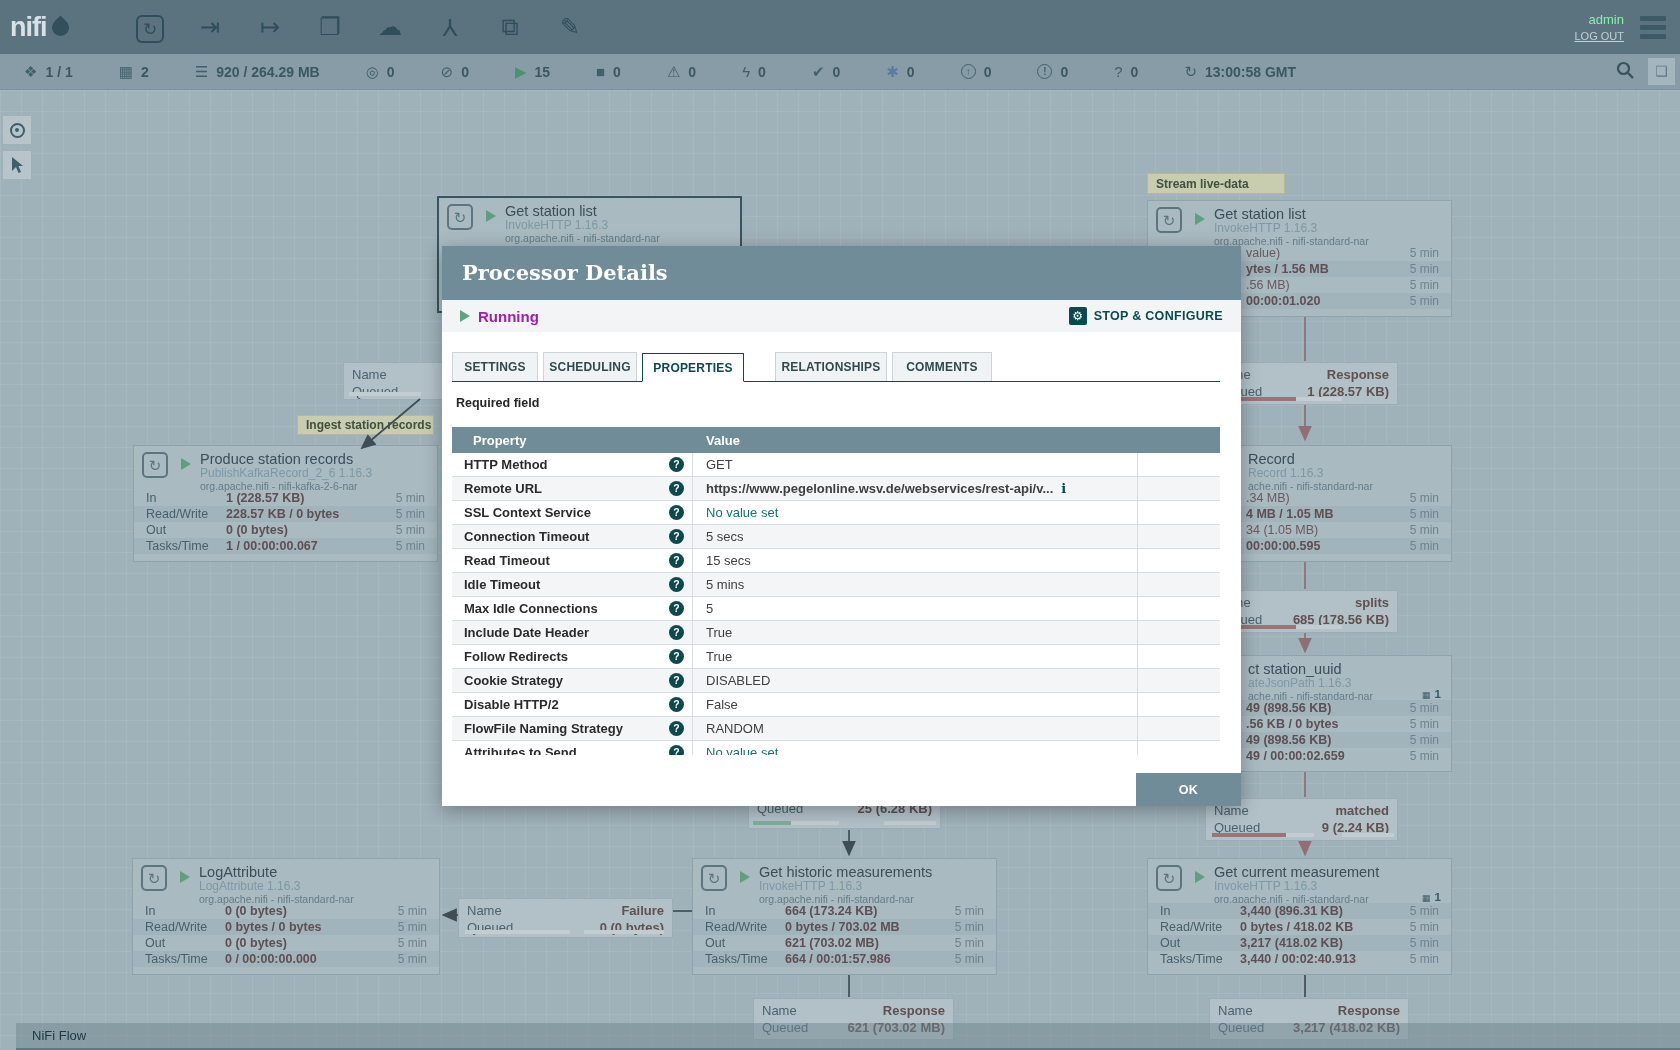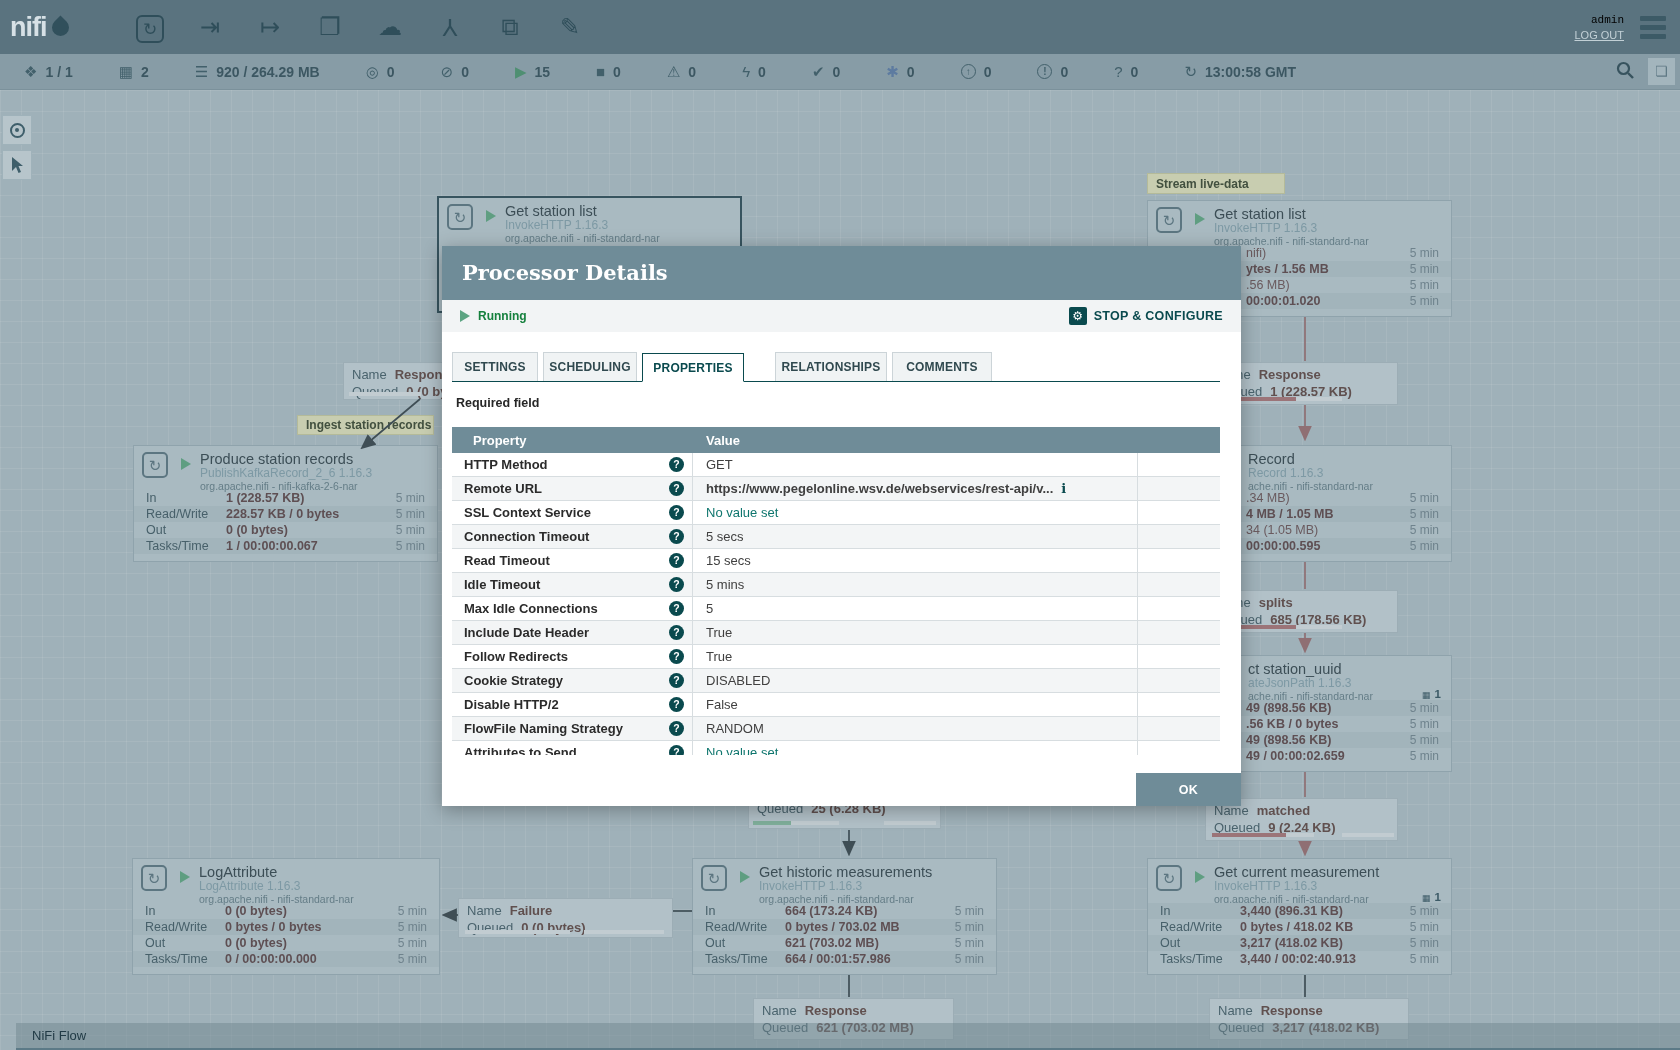--- a/index.html
+++ b/index.html
@@ -16,7 +16,7 @@
   .tool .flip{display:inline-block;transform:scaleY(-1);}
   #hdr-right{margin-left:auto;display:flex;align-items:center;margin-right:14px;}
   #user{display:flex;flex-direction:column;align-items:flex-end;margin-right:16px;}
-  #user .u{color:#000000;font-size:11px;font-family:Liberation Mono, monospace;}
+  #user .u{color:#86efac;font-size:13px;}
   #user .o{color:#c2d0d6;font-size:11px;text-decoration:underline;cursor:pointer;margin-top:3px;}
   #burger{display:flex;flex-direction:column;gap:4px;cursor:pointer;}
   #burger div{width:26px;height:5px;background:#3c5a66;border-radius:1px;}

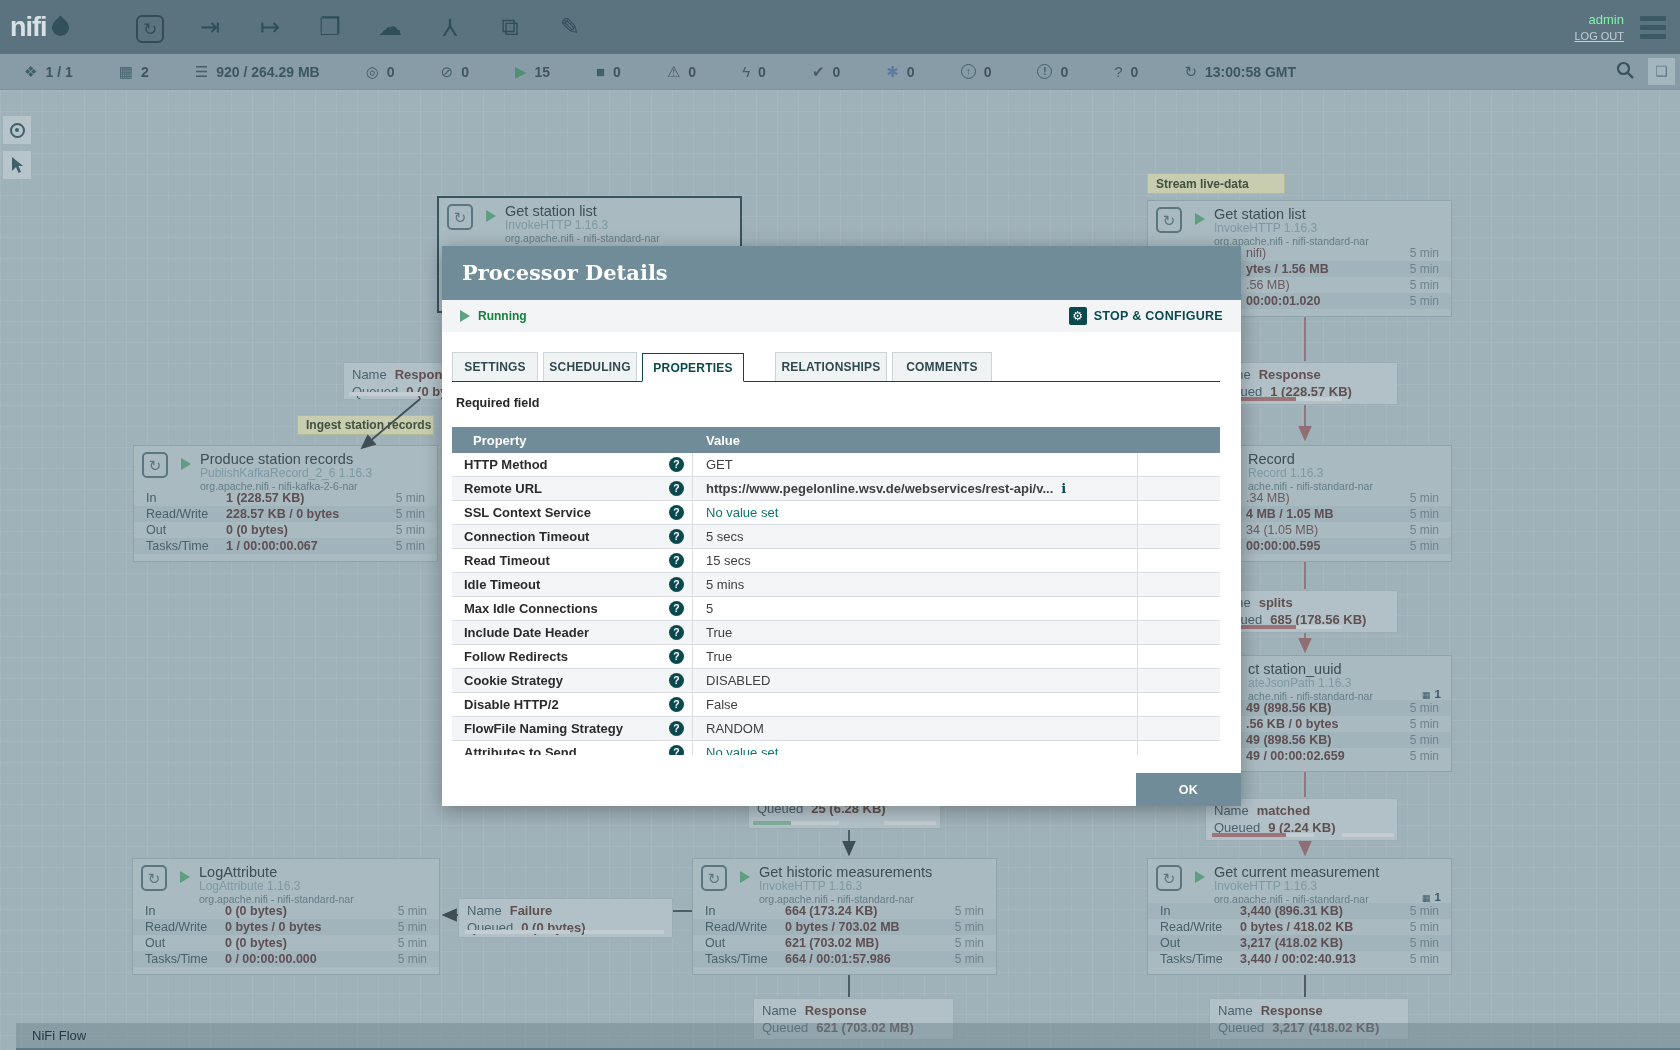--- a/index.html
+++ b/index.html
@@ -261,7 +261,7 @@
             </div>
           </div>
           <div class="prow">
-            <span class="fragv nrm">nifi)</span>
+            <span class="fragv nrm">value)</span>
             <span class="mn" style="margin-left: auto;">5 min</span>
           </div>
           <div class="prow">

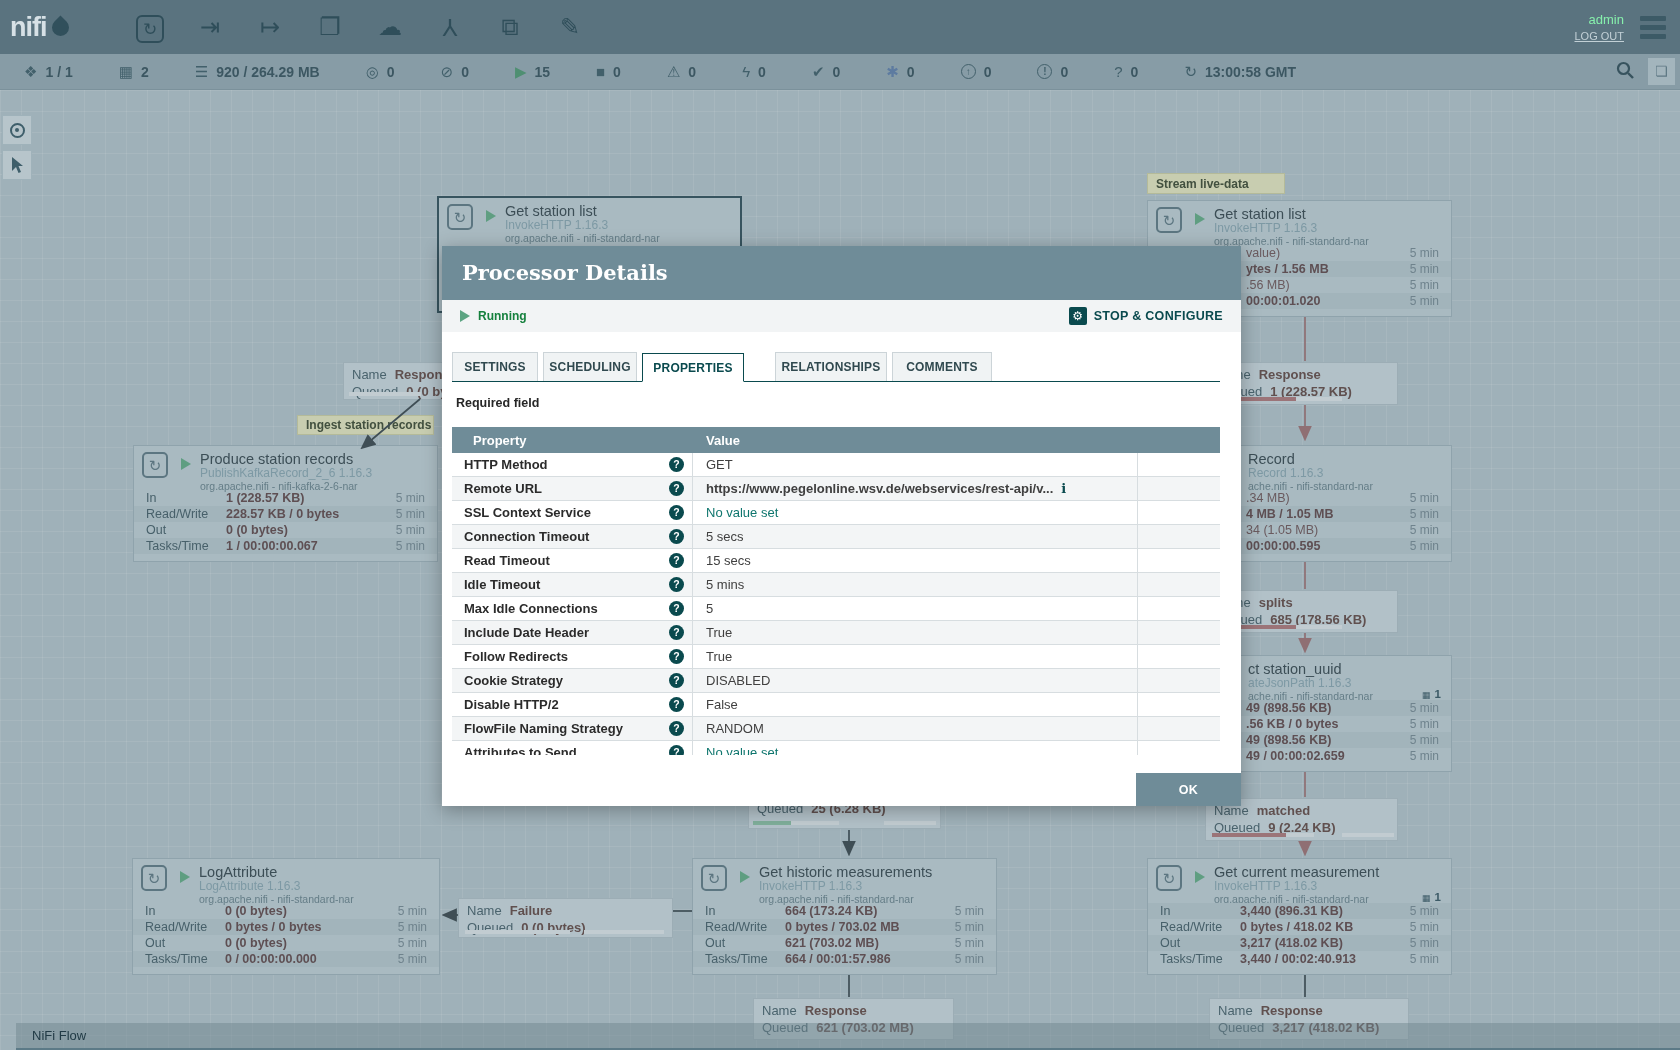--- a/index.html
+++ b/index.html
@@ -79,7 +79,7 @@
   #dlg-hd{height:54px;background:#6f8c98;color:#fff;font-family:"DejaVu Serif",serif;font-weight:bold;font-size:21px;line-height:54px;padding-left:20px;}
   #dlg-status{height:32px;background:#f2f4f5;display:flex;align-items:center;padding:0 18px;}
   #run-tri{width:0;height:0;border-left:10px solid #5ca482;border-top:6px solid transparent;border-bottom:6px solid transparent;margin-right:8px;}
-  #run-txt{font-size:12px;font-weight:bold;color:#15803d;}
+  #run-txt{font-size:15px;font-weight:bold;color:#a21caf;}
   #stopcfg{margin-left:auto;display:flex;align-items:center;cursor:pointer;}
   #stopcfg .gear{width:18px;height:18px;background:#0a4a4e;border-radius:2px;color:#fff;font-size:12px;line-height:18px;text-align:center;margin-right:7px;}
   #stopcfg .txt{font-size:12.5px;font-weight:bold;color:#0a4a4e;letter-spacing:0.3px;}

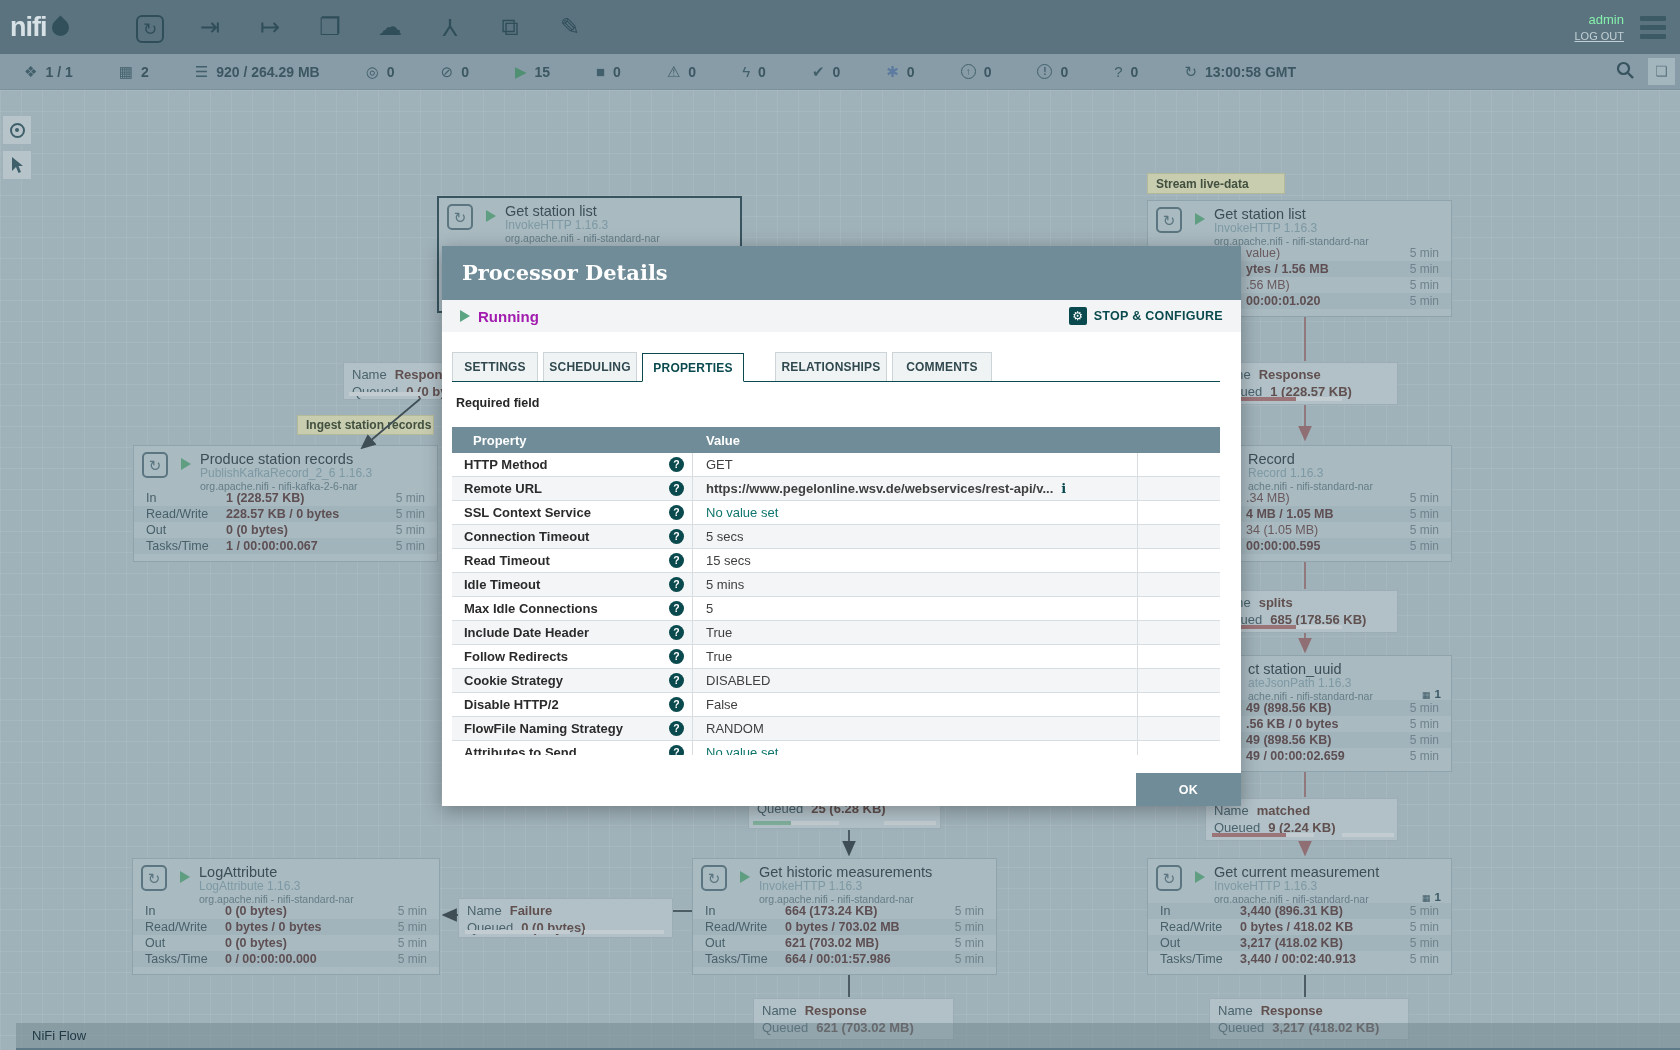--- a/index.html
+++ b/index.html
@@ -63,7 +63,7 @@
   .pbadge::before{content:"▦";font-size:9px;margin-right:4px;font-weight:normal;}
 
   .conn{position:absolute;background:#b2c1c8;border:1px solid #9cadb5;z-index:5;padding:3px 8px 7px 8px;font-size:13px;}
-  .conn .crow{display:flex;height:17px;align-items:center;white-space:nowrap;}
+  .conn .crow{display:flex;height:17px;align-items:center;white-space:nowrap;justify-content:space-between;}
   .conn .cl{color:#4a636d;margin-right:8px;}
   .conn .cv{color:#60504f;font-weight:bold;}
   .cbars{position:absolute;left:0;bottom:3px;height:4px;width:100%;}

